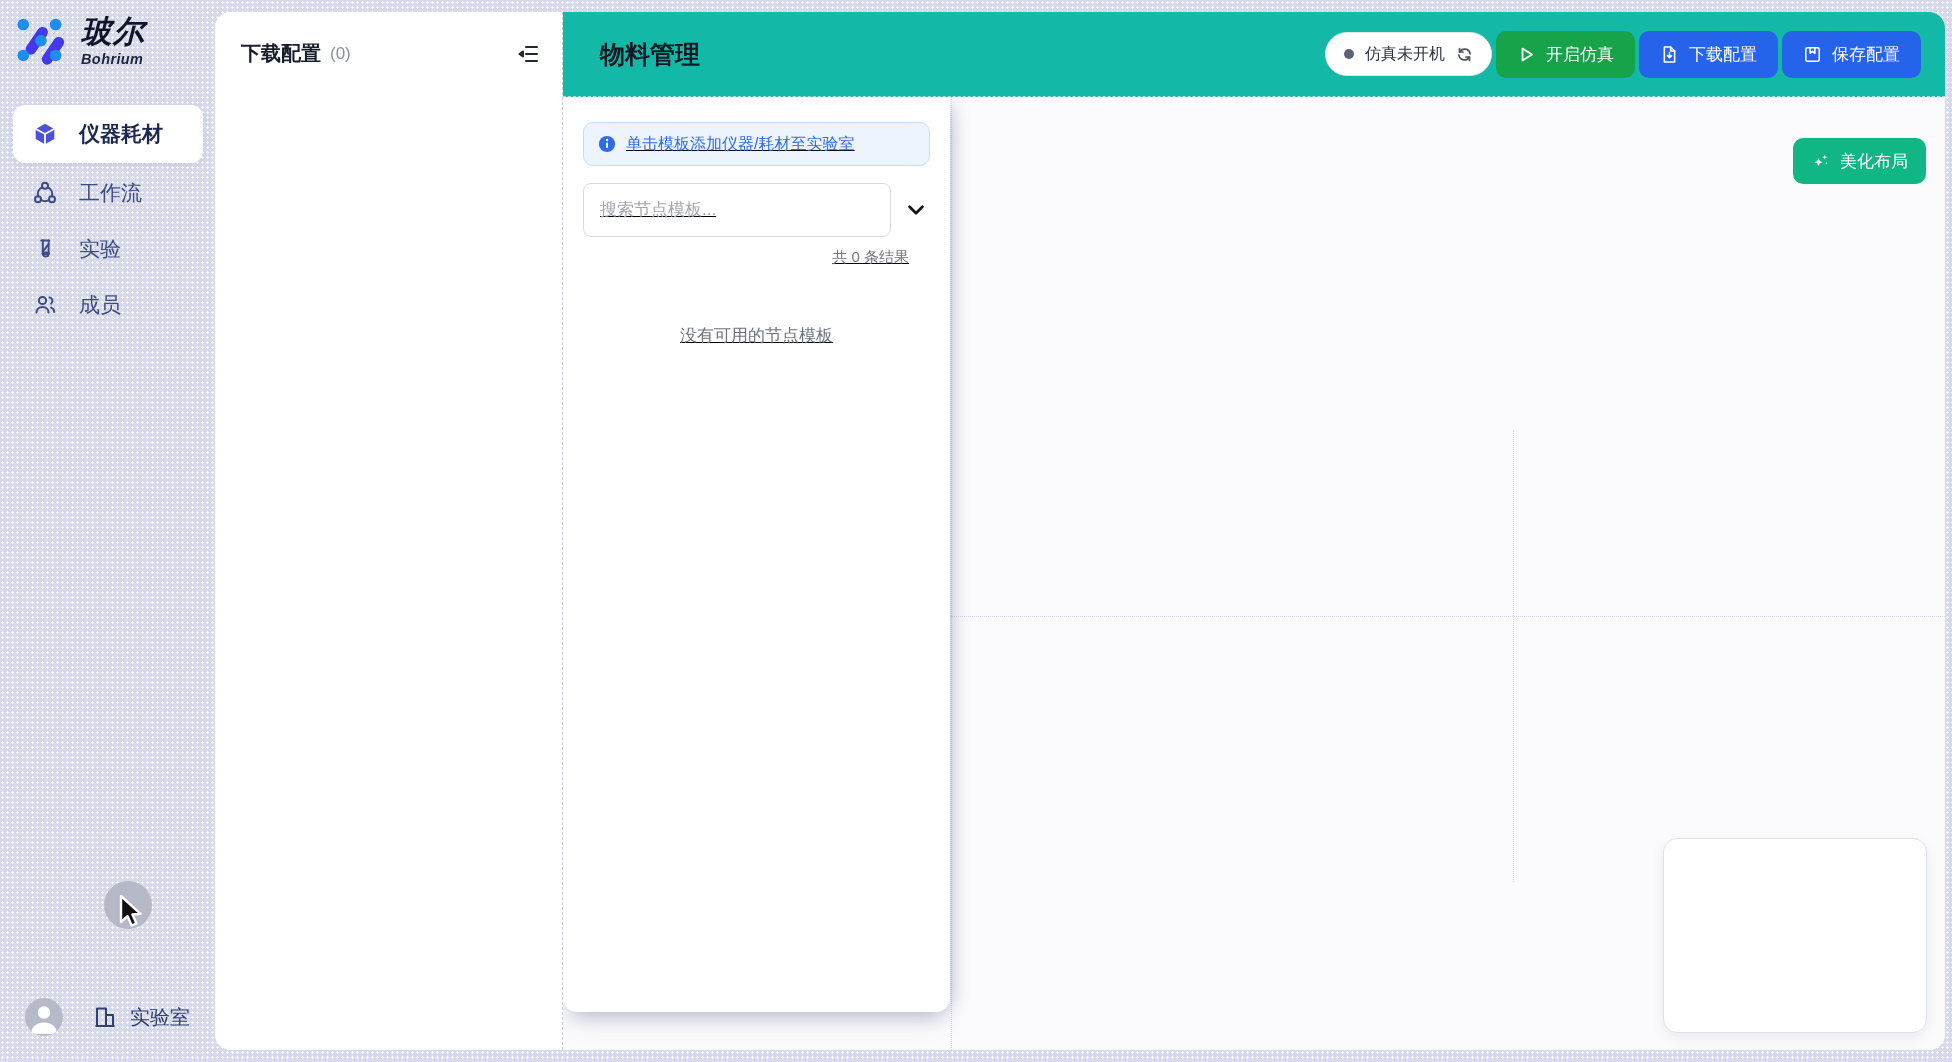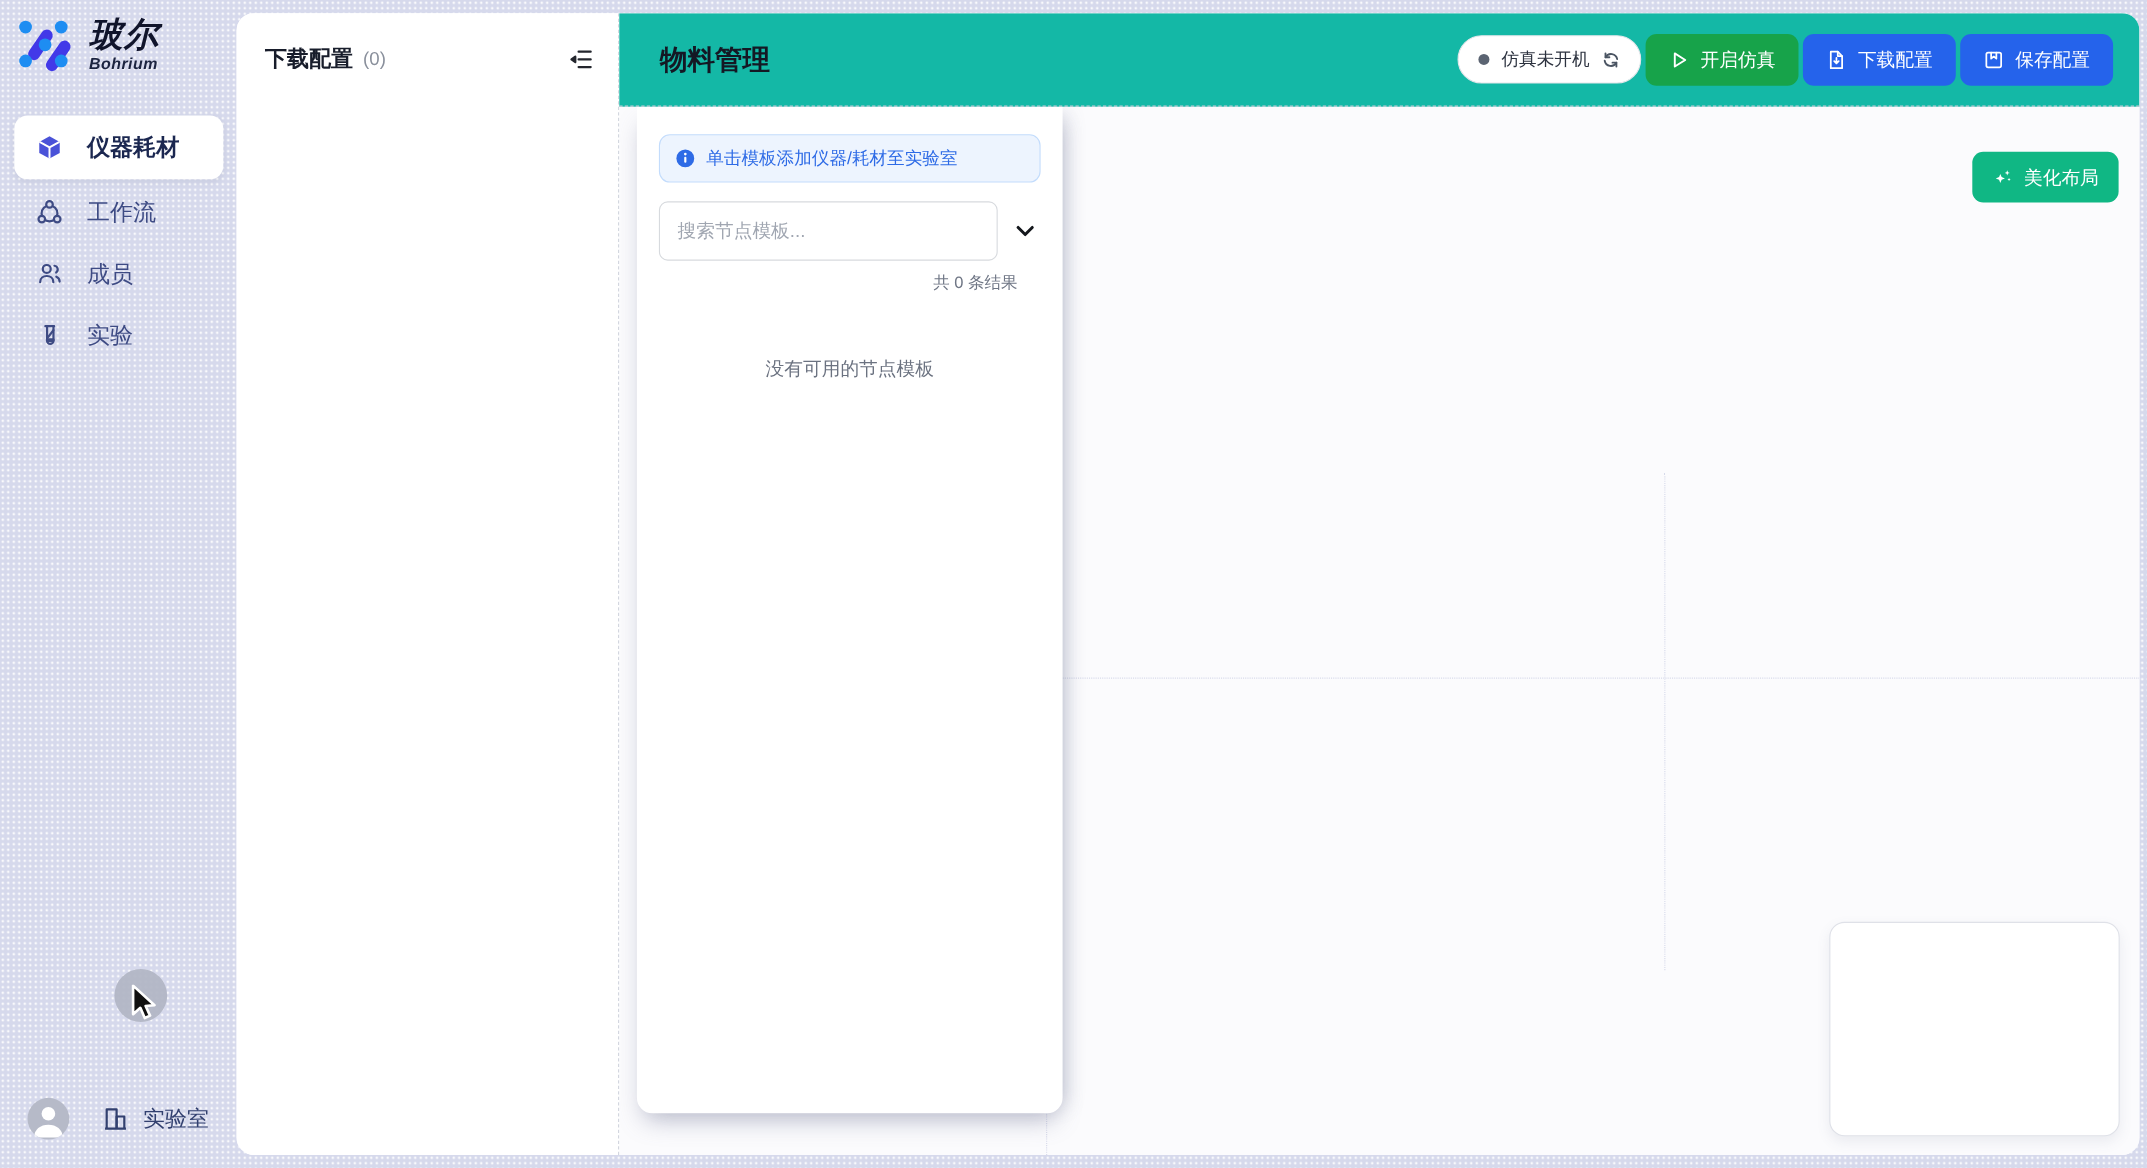--- a/index.html
+++ b/index.html
@@ -95,10 +95,11 @@
 
   
   .palette {
-    position:absolute; left:16px; top:0; width:387px; height:915px; background:#fff;
+    position:absolute; left:0; top:0; width:387px; height:915px; background:#fff;
     border-radius:0 0 14px 14px; z-index:4;
     box-shadow:10px 0 18px -8px rgba(100,105,140,.30), 0 12px 22px -6px rgba(100,105,140,.40);
     padding:25px 20px 0 20px;
+    text-decoration:underline;
   }
   .banner {
     display:flex; align-items:center; gap:10px; height:44px; padding:0 14px;

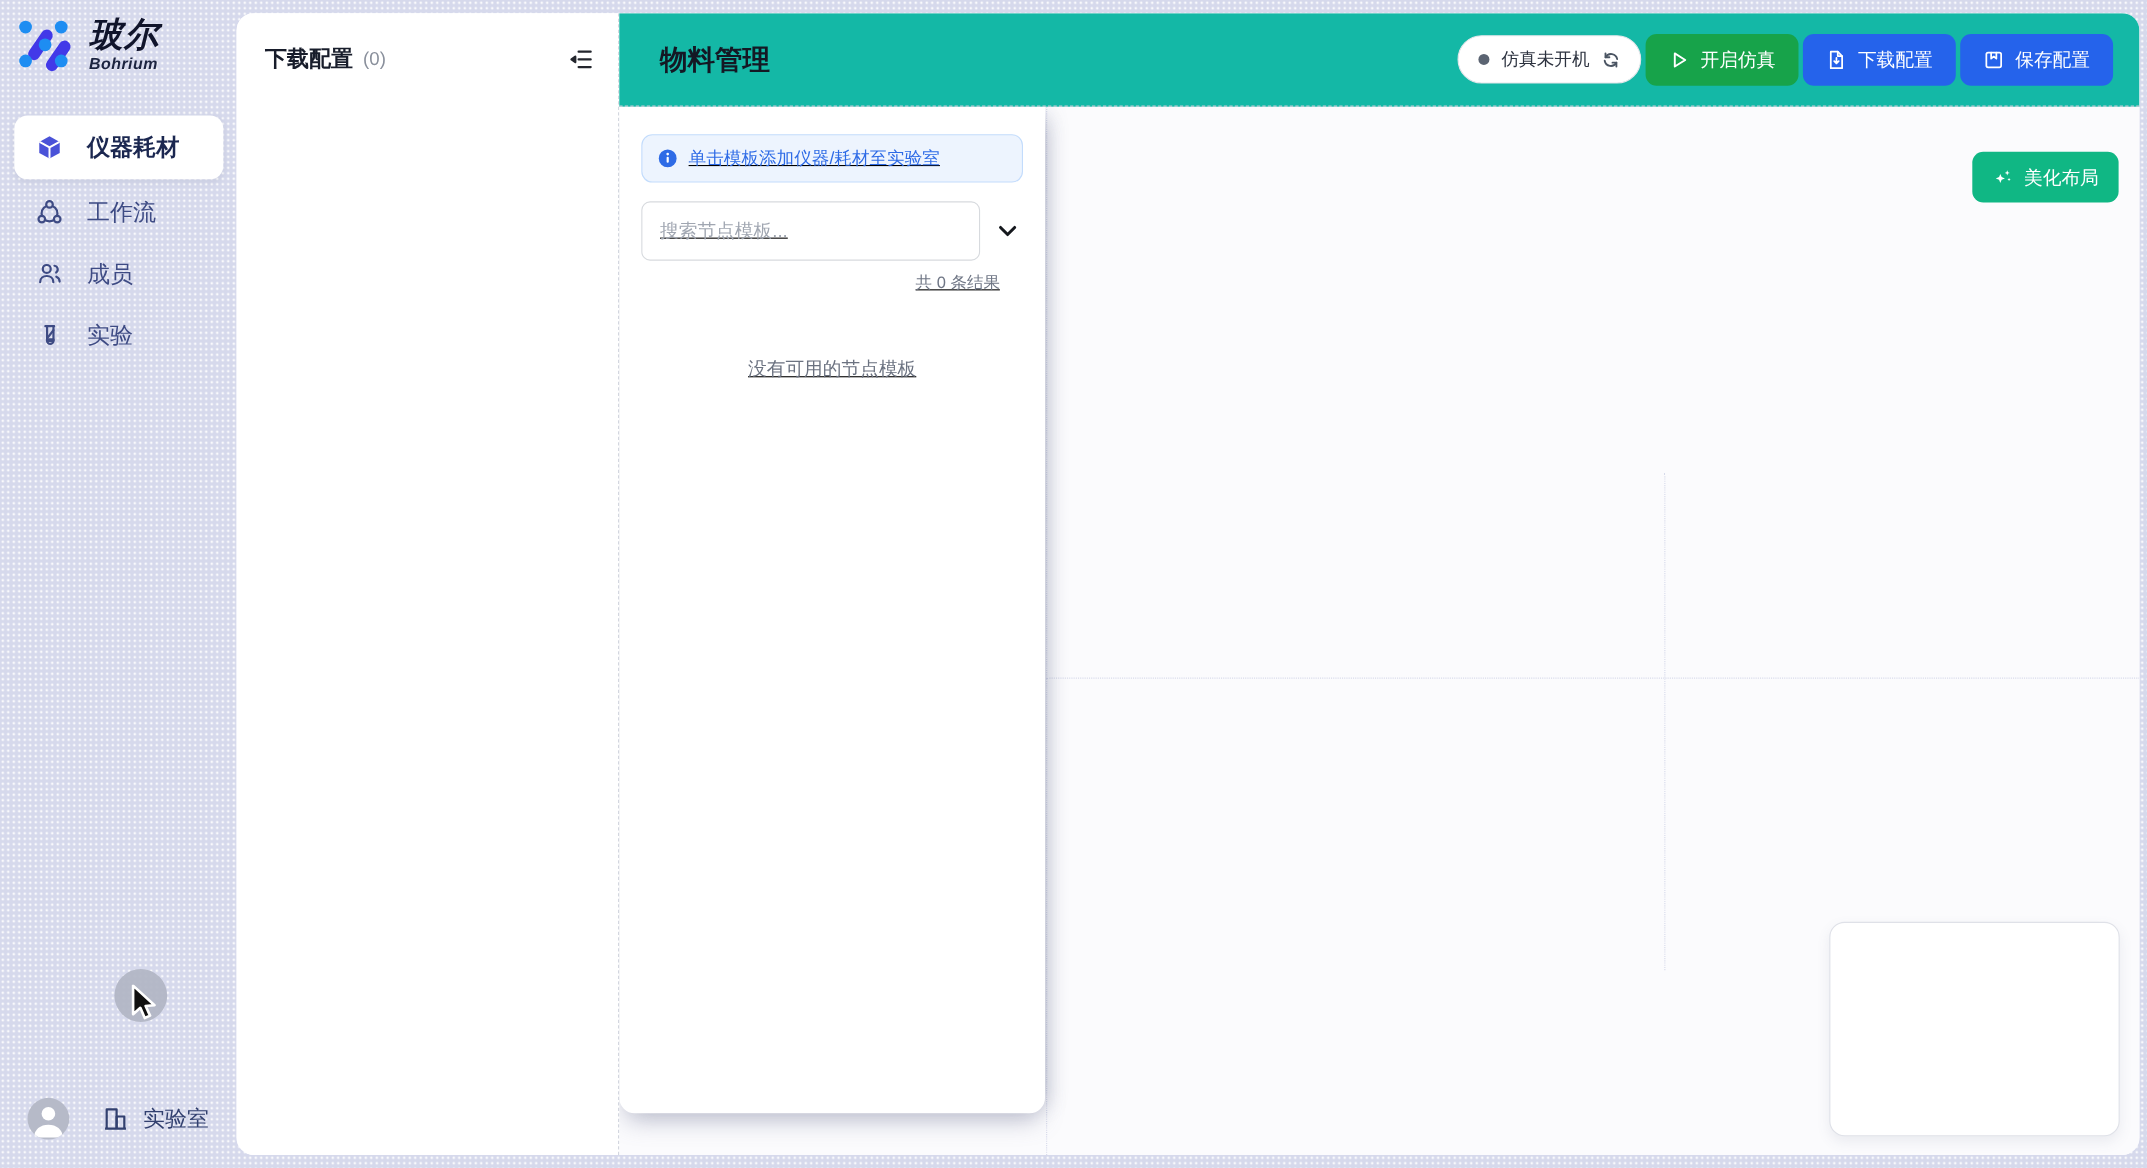--- a/index.html
+++ b/index.html
@@ -174,21 +174,21 @@
       </div>
       <div class="nav-item">
         <svg class="nav-icon" viewBox="0 0 24 24" fill="none" stroke="currentColor" stroke-width="2" stroke-linecap="round">
+          <path d="M8.2 3.5h8"></path>
+          <path d="M9.8 3.5v13.2a2.9 2.9 0 0 0 5.8 0V3.5"></path>
+          <path d="M15.6 7.2 9.8 14.6"></path>
+          <path d="M10.3 16.2h4.8" stroke-width="3.4"></path>
+        </svg>
+        <span class="nav-label">实验</span>
+      </div>
+      <div class="nav-item">
+        <svg class="nav-icon" viewBox="0 0 24 24" fill="none" stroke="currentColor" stroke-width="2" stroke-linecap="round">
           <circle cx="9.5" cy="7.5" r="3.6"></circle>
           <path d="M3.5 19.5c0-3.4 2.7-5.6 6-5.6s6 2.2 6 5.6"></path>
           <path d="M16.5 4.6a3.4 3.4 0 0 1 1.6 6.1"></path>
           <path d="M18.2 14.6c1.9.8 3 2.4 3 4.4"></path>
         </svg>
         <span class="nav-label">成员</span>
-      </div>
-      <div class="nav-item">
-        <svg class="nav-icon" viewBox="0 0 24 24" fill="none" stroke="currentColor" stroke-width="2" stroke-linecap="round">
-          <path d="M8.2 3.5h8"></path>
-          <path d="M9.8 3.5v13.2a2.9 2.9 0 0 0 5.8 0V3.5"></path>
-          <path d="M15.6 7.2 9.8 14.6"></path>
-          <path d="M10.3 16.2h4.8" stroke-width="3.4"></path>
-        </svg>
-        <span class="nav-label">实验</span>
       </div>
     </nav>
 

